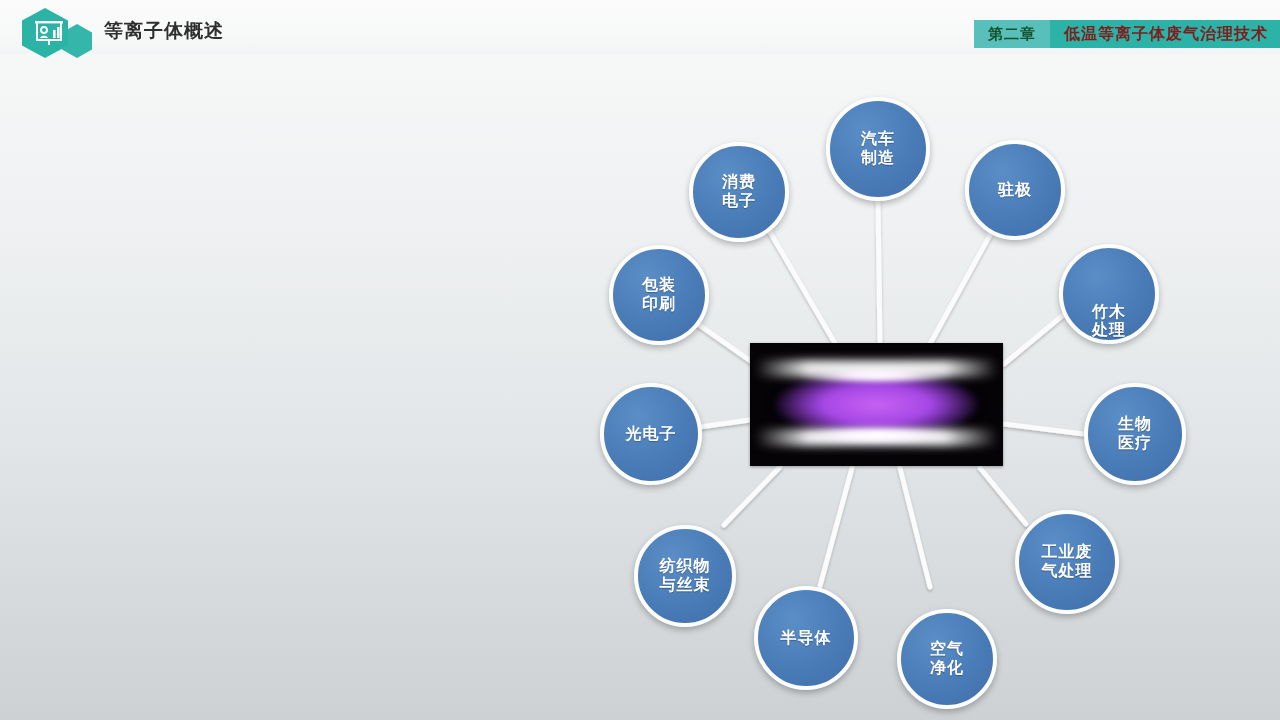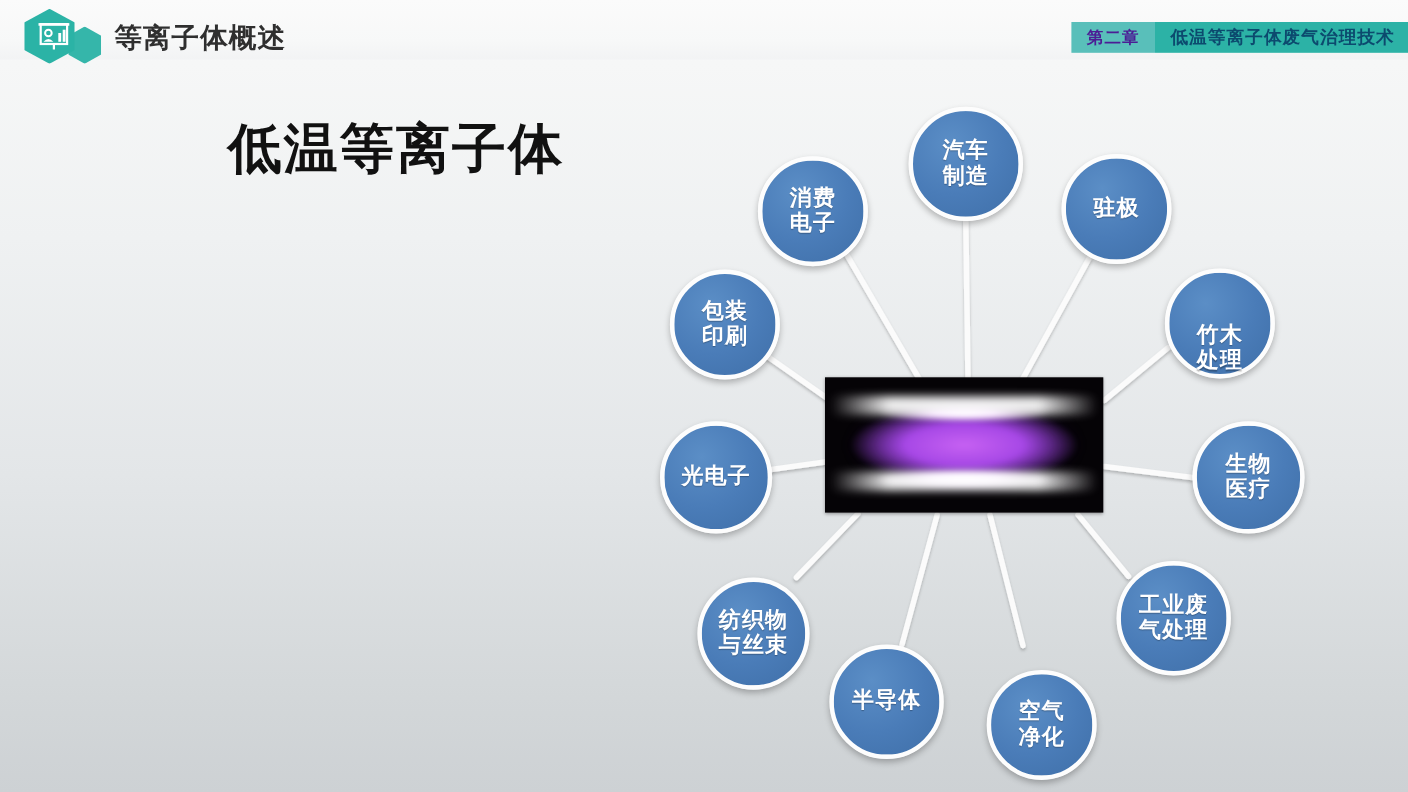--- a/index.html
+++ b/index.html
@@ -32,7 +32,7 @@
 
   .header-title {
     position:absolute; left:104px; top:18px;
-    font-size:25px; font-weight:bold; color:#2f2f2f; letter-spacing:1px;
+    font-size:19px; font-weight:bold; color:#2f2f2f; letter-spacing:1px;
     white-space:nowrap;
   }
 

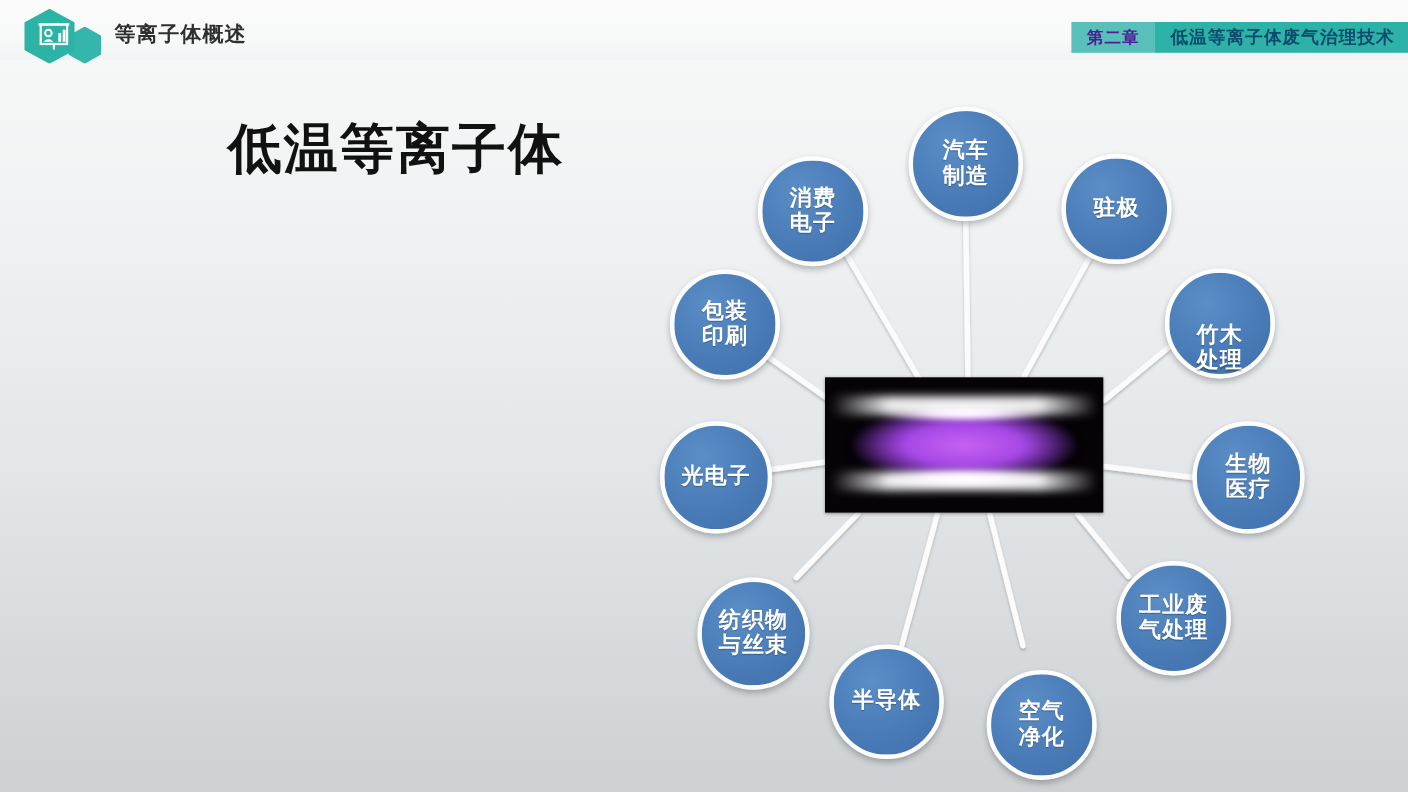--- a/index.html
+++ b/index.html
@@ -38,7 +38,7 @@
 
   .chapter-band { position:absolute; right:0; top:20px; height:28px; display:flex; }
   .chapter-no {
-    background:#59bfba; color:#4c1d95; font-size:15px; font-weight:bold;
+    background:#59bfba; color:#14532d; font-size:15px; font-weight:bold;
     display:flex; align-items:center; justify-content:center;
     padding:0 14px; letter-spacing:1px;
   }

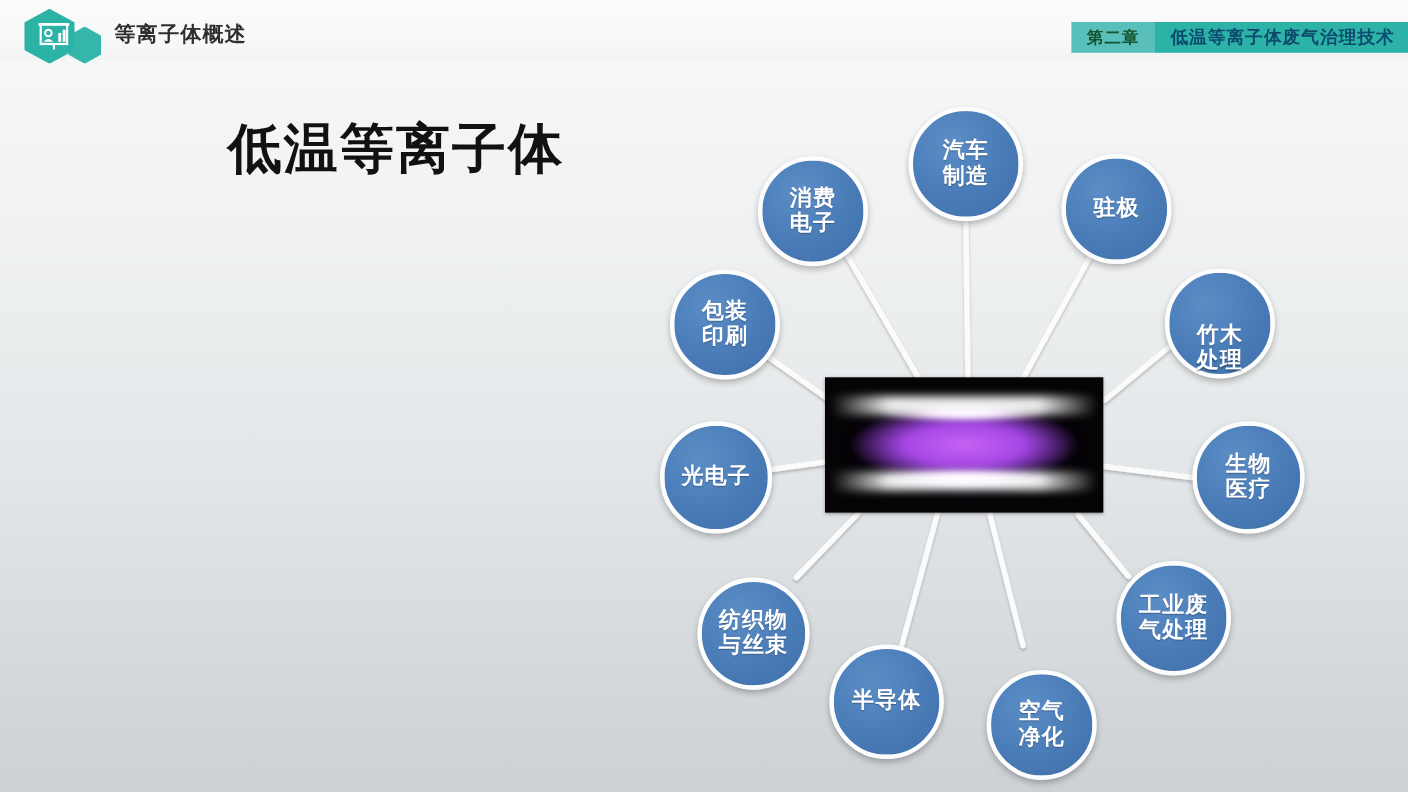--- a/index.html
+++ b/index.html
@@ -43,7 +43,7 @@
     padding:0 14px; letter-spacing:1px;
   }
   .chapter-name {
-    background:#2cb2a6; color:#0c4a6e; font-size:16px; font-weight:bold;
+    background:#2cb2a6; color:#7f1d1d; font-size:16px; font-weight:bold;
     display:flex; align-items:center; justify-content:center;
     padding:0 12px 0 14px; letter-spacing:1px;
   }

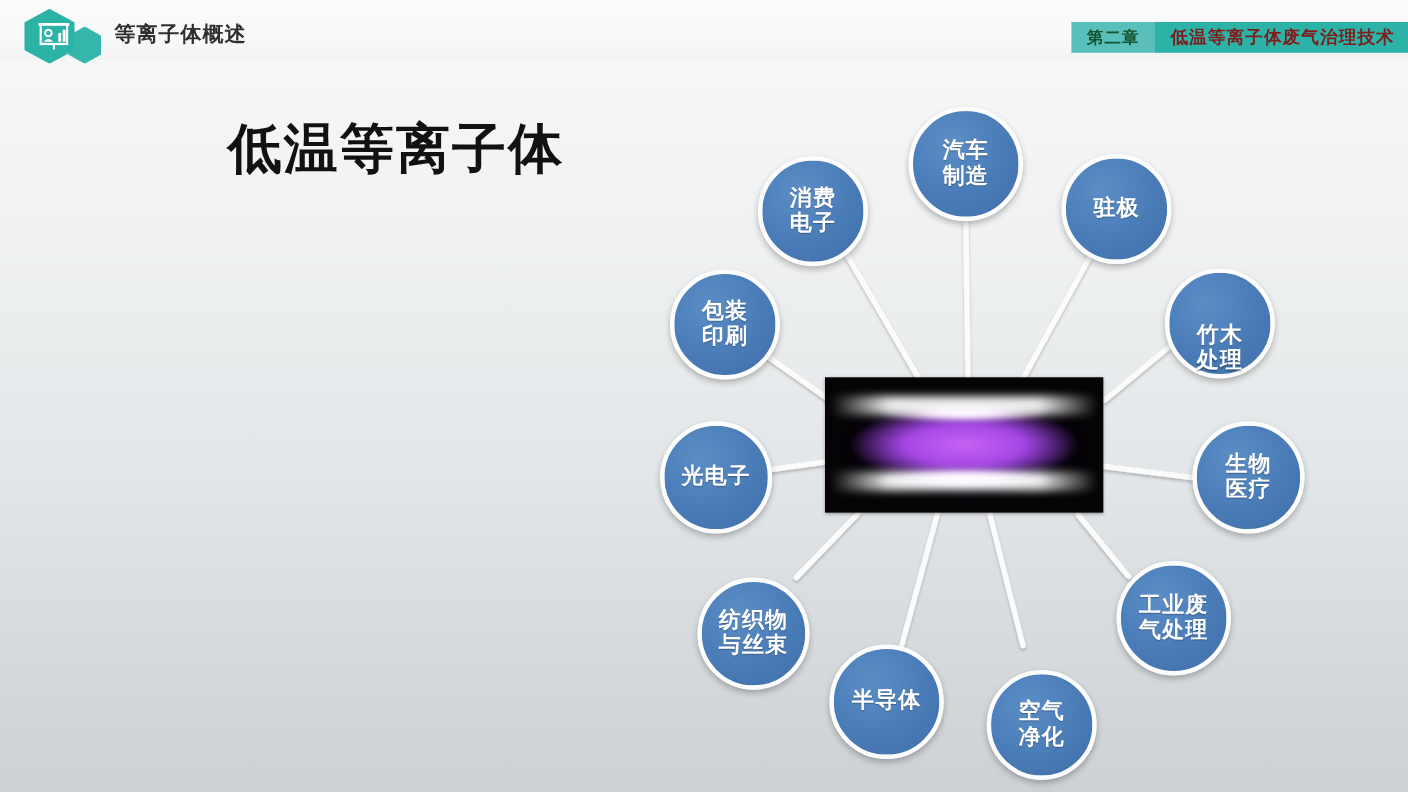--- a/index.html
+++ b/index.html
@@ -130,7 +130,6 @@
   </div>
 
   <div class="main-title">
-    <span class="l1">低温等离子体</span>
   </div>
 
   <div class="diagram">

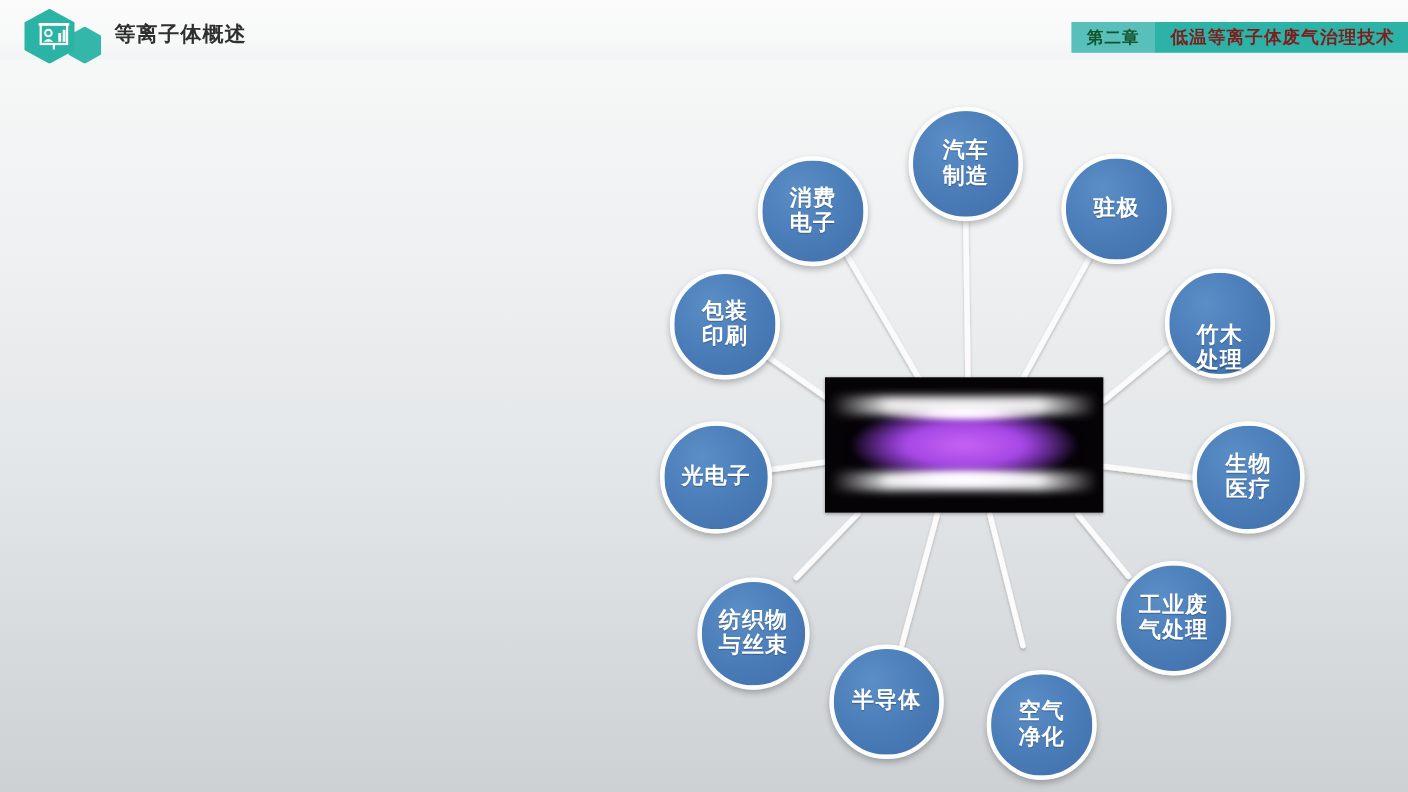--- a/index.html
+++ b/index.html
@@ -93,7 +93,7 @@
     box-shadow:0 3px 6px rgba(0,0,0,.26);
     display:flex; align-items:center; justify-content:center;
     color:#ffffff; text-align:center;
-    font-size:20px; font-weight:bold; line-height:1.16;
+    font-size:16px; font-weight:bold; line-height:1.16;
     letter-spacing:1px;
     text-shadow:0 1px 1px rgba(0,0,0,.28);
   }

